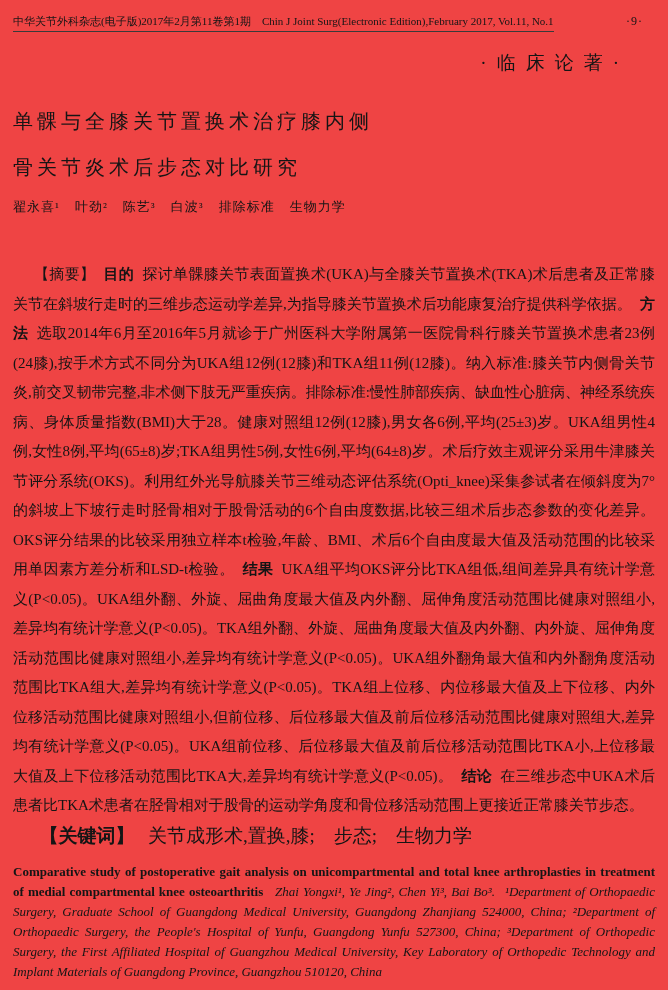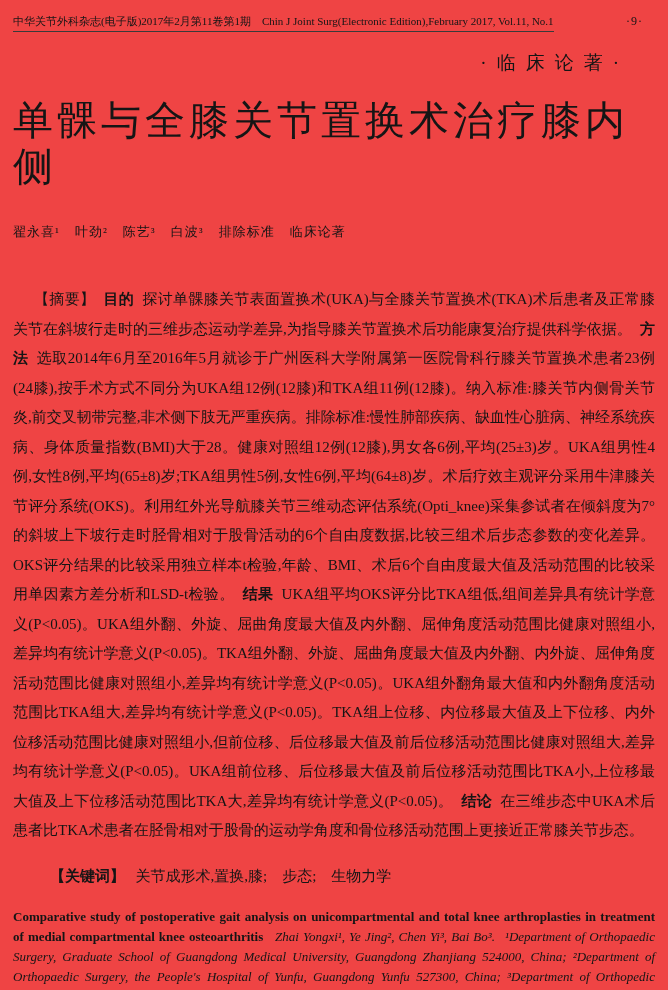--- a/index.html
+++ b/index.html
@@ -15,7 +15,7 @@
   
   .section-label{text-align:right;padding-right:26px;margin-top:18px;font-size:19px;letter-spacing:10px;line-height:26px;}
   
-  .title{margin-top:22px;font-size:40px;letter-spacing:4px;line-height:46px;font-weight:normal;}
+  .title{margin-top:22px;font-size:20px;letter-spacing:4px;line-height:46px;font-weight:normal;}
   
   .authors{margin-top:33px;display:flex;gap:15px;font-size:13px;letter-spacing:1px;}
   

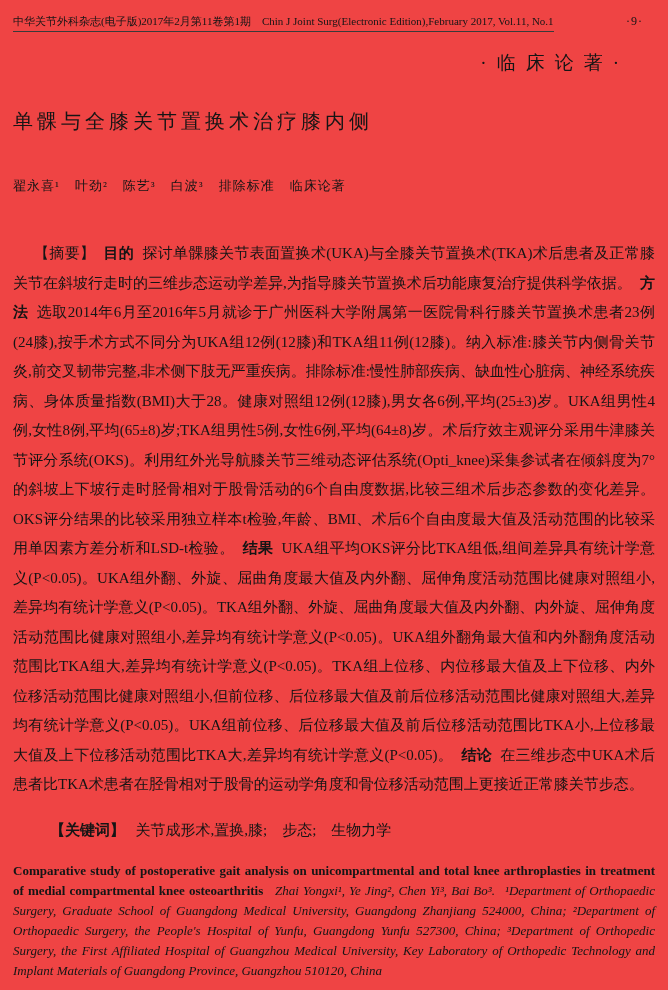--- a/index.html
+++ b/index.html
@@ -45,6 +45,7 @@
 
   <h1 class="title" style="margin:22px 0 0 0;">
     <span style="display:block;">单髁与全膝关节置换术治疗膝内侧</span>
+    <span style="display:block;">骨关节炎术后步态对比研究</span>
   </h1>
 
   <div class="authors">

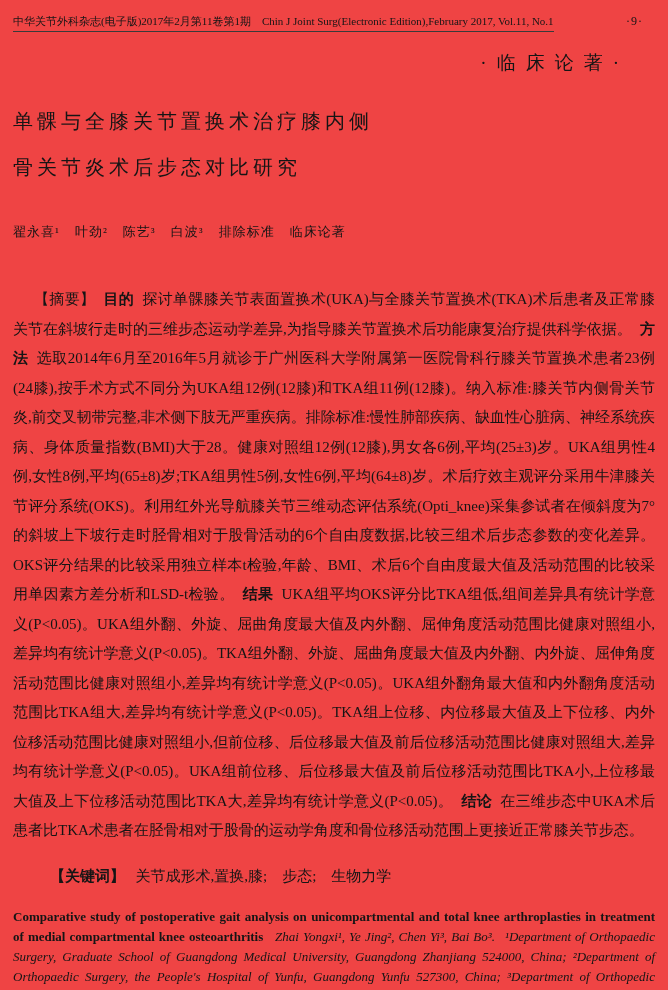--- a/index.html
+++ b/index.html
@@ -17,7 +17,7 @@
   
   .title{margin-top:22px;font-size:20px;letter-spacing:4px;line-height:46px;font-weight:normal;}
   
-  .authors{margin-top:33px;display:flex;gap:15px;font-size:13px;letter-spacing:1px;}
+  .authors{margin-top:8px;display:flex;gap:15px;font-size:13px;letter-spacing:1px;}
   
   .abstract{margin-top:44px;font-size:15px;line-height:29.5px;text-align:justify;text-indent:1.4em;margin-bottom:0;}
   .lbl{font-weight:normal;}

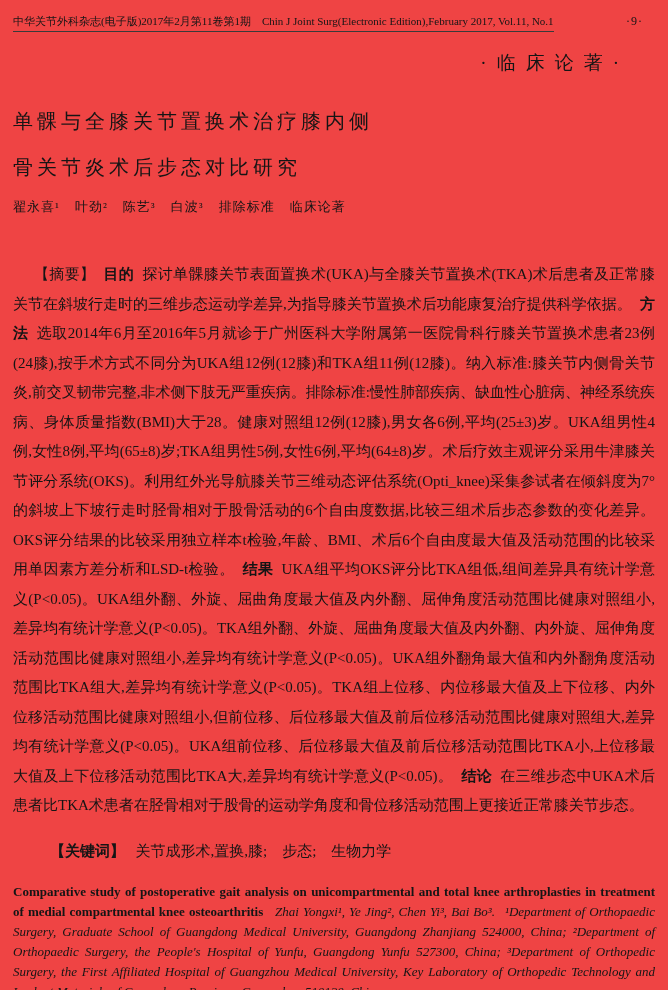--- a/index.html
+++ b/index.html
@@ -54,7 +54,7 @@
     <span>陈艺³</span>
     <span>白波³</span>
     <span>排除标准</span>
-    <span>临床论著</span>
+    <span>生物力学</span>
   </div>
 
   <p class="abstract"><span class="lbl">【摘要】</span><span class="seg-label">目的</span><span>探讨单髁膝关节表面置换术(UKA)与全膝关节置换术(TKA)术后患者及正常膝关节在斜坡行走时的三维步态运动学差异,为指导膝关节置换术后功能康复治疗提供科学依据。</span><span class="seg-label">方法</span><span>选取2014年6月至2016年5月就诊于广州医科大学附属第一医院骨科行膝关节置换术患者23例(24膝),按手术方式不同分为UKA组12例(12膝)和TKA组11例(12膝)。纳入标准:膝关节内侧骨关节炎,前交叉韧带完整,非术侧下肢无严重疾病。排除标准:慢性肺部疾病、缺血性心脏病、神经系统疾病、身体质量指数(BMI)大于28。健康对照组12例(12膝),男女各6例,平均(25±3)岁。UKA组男性4例,女性8例,平均(65±8)岁;TKA组男性5例,女性6例,平均(64±8)岁。术后疗效主观评分采用牛津膝关节评分系统(OKS)。利用红外光导航膝关节三维动态评估系统(Opti_knee)采集参试者在倾斜度为7°的斜坡上下坡行走时胫骨相对于股骨活动的6个自由度数据,比较三组术后步态参数的变化差异。OKS评分结果的比较采用独立样本t检验,年龄、BMI、术后6个自由度最大值及活动范围的比较采用单因素方差分析和LSD-t检验。</span><span class="seg-label">结果</span><span>UKA组平均OKS评分比TKA组低,组间差异具有统计学意义(P&lt;0.05)。UKA组外翻、外旋、屈曲角度最大值及内外翻、屈伸角度活动范围比健康对照组小,差异均有统计学意义(P&lt;0.05)。TKA组外翻、外旋、屈曲角度最大值及内外翻、内外旋、屈伸角度活动范围比健康对照组小,差异均有统计学意义(P&lt;0.05)。UKA组外翻角最大值和内外翻角度活动范围比TKA组大,差异均有统计学意义(P&lt;0.05)。TKA组上位移、内位移最大值及上下位移、内外位移活动范围比健康对照组小,但前位移、后位移最大值及前后位移活动范围比健康对照组大,差异均有统计学意义(P&lt;0.05)。UKA组前位移、后位移最大值及前后位移活动范围比TKA小,上位移最大值及上下位移活动范围比TKA大,差异均有统计学意义(P&lt;0.05)。</span><span class="seg-label">结论</span><span>在三维步态中UKA术后患者比TKA术患者在胫骨相对于股骨的运动学角度和骨位移活动范围上更接近正常膝关节步态。</span></p>

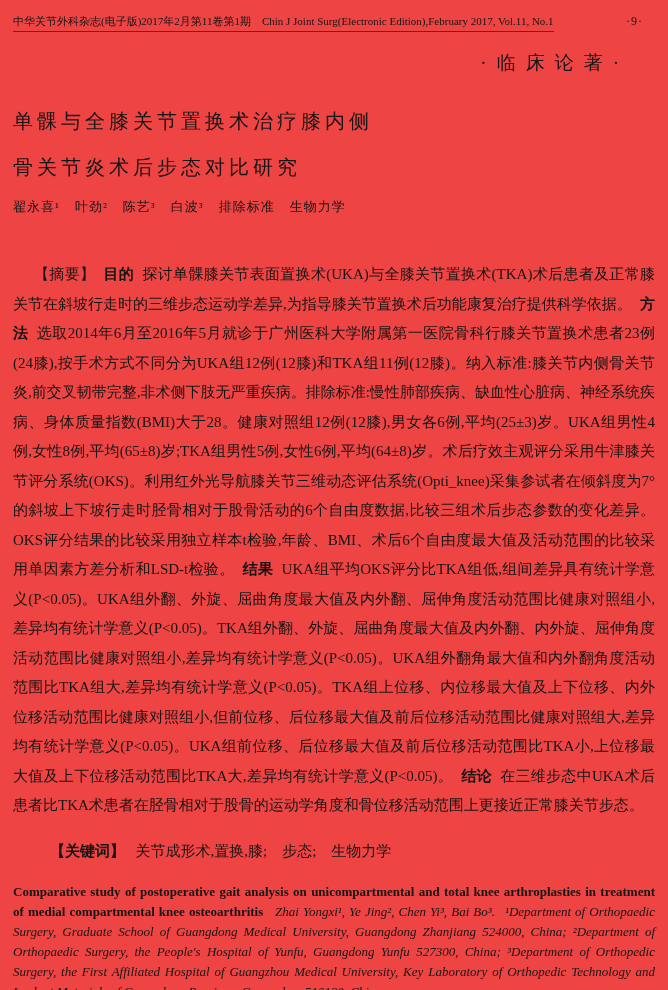--- a/index.html
+++ b/index.html
@@ -22,7 +22,7 @@
   .abstract{margin-top:44px;font-size:15px;line-height:29.5px;text-align:justify;text-indent:1.4em;margin-bottom:0;}
   .lbl{font-weight:normal;}
   .seg-label{font-weight:bold;margin:12px 0.55em;}
-  .keywords{font-size:15px;line-height:29.5px;text-indent:1.4em;margin:16px;text-align:justify;}
+  .keywords{font-size:19px;line-height:29.5px;text-indent:1.4em;margin:0;text-align:justify;}
   .kw-label{font-weight:bold;margin-right:0.7em;}
   
   .en{margin-top:12px;font-size:13px;line-height:20px;text-align:justify;}

